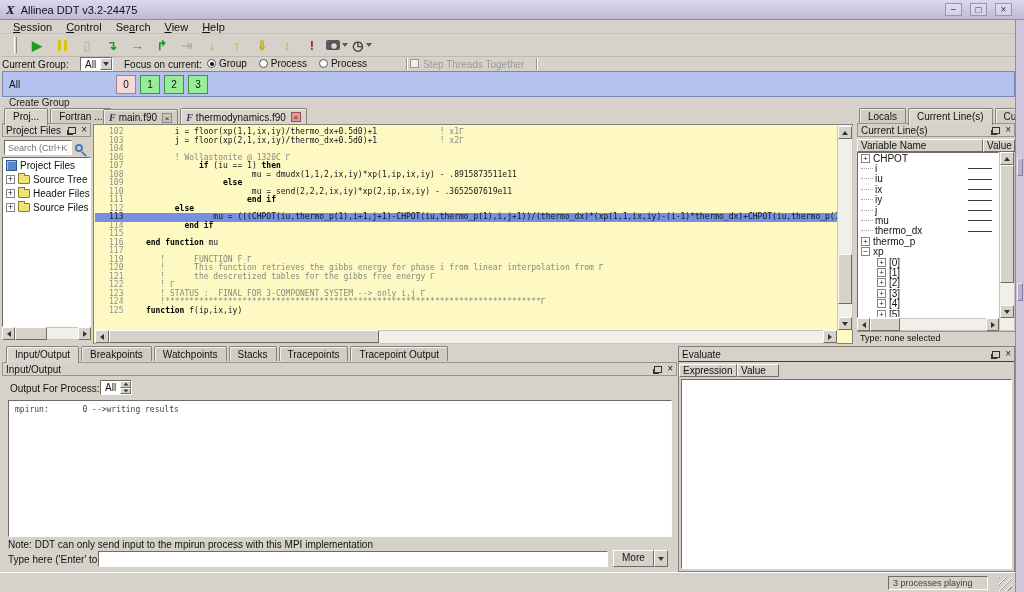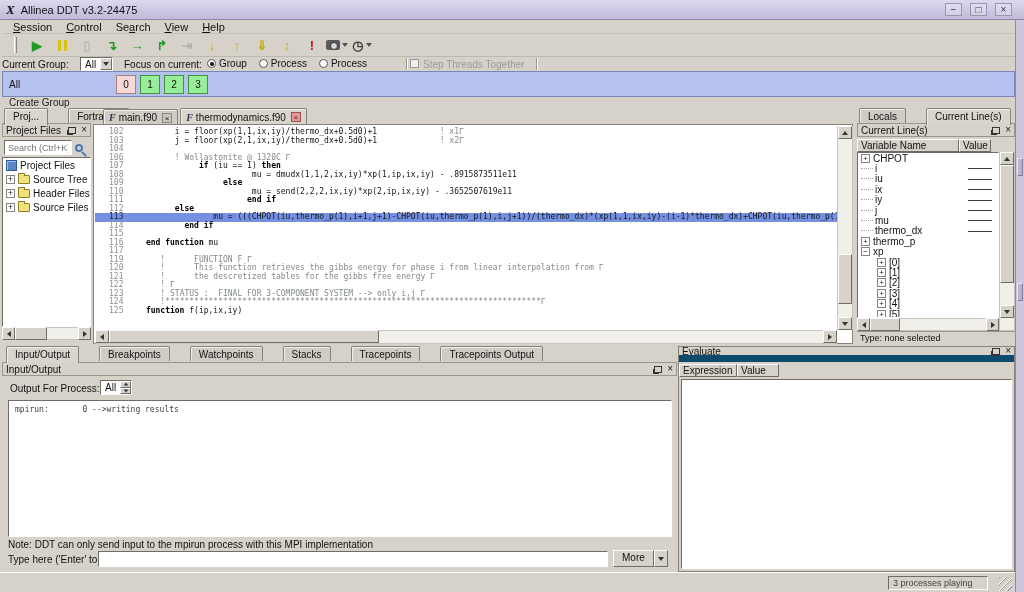--- a/index.html
+++ b/index.html
@@ -47,7 +47,7 @@
 .pbox.paused{background:#f7d8d8;border-color:#ab7f7f}
 #creategroup{left:2px;top:97px;width:1013px;height:11px;font-size:10px;padding-left:7px;color:#222}
 
-.tab{position:relative;display:inline-block;padding:2px 8px 1px;font-size:10px;background:#cfccc4;border:1px solid #85827a;border-bottom:none;border-top-left-radius:2px;border-top-right-radius:2px;margin-right:20px;box-shadow:inset 1px 1px 0 #f1efe9;white-space:nowrap}
+.tab{position:relative;display:inline-block;padding:2px 8px 1px;font-size:10px;background:#cfccc4;border:1px solid #85827a;border-bottom:none;border-top-left-radius:2px;border-top-right-radius:2px;margin-right:2px;box-shadow:inset 1px 1px 0 #f1efe9;white-space:nowrap}
 .tab.active{background:#d8d5cd;padding-bottom:3px;z-index:2}
 
 .phdr{display:flex;align-items:center;font-size:10px;background:#d6d2ca;border:1px solid #9a968c;padding:0 3px}

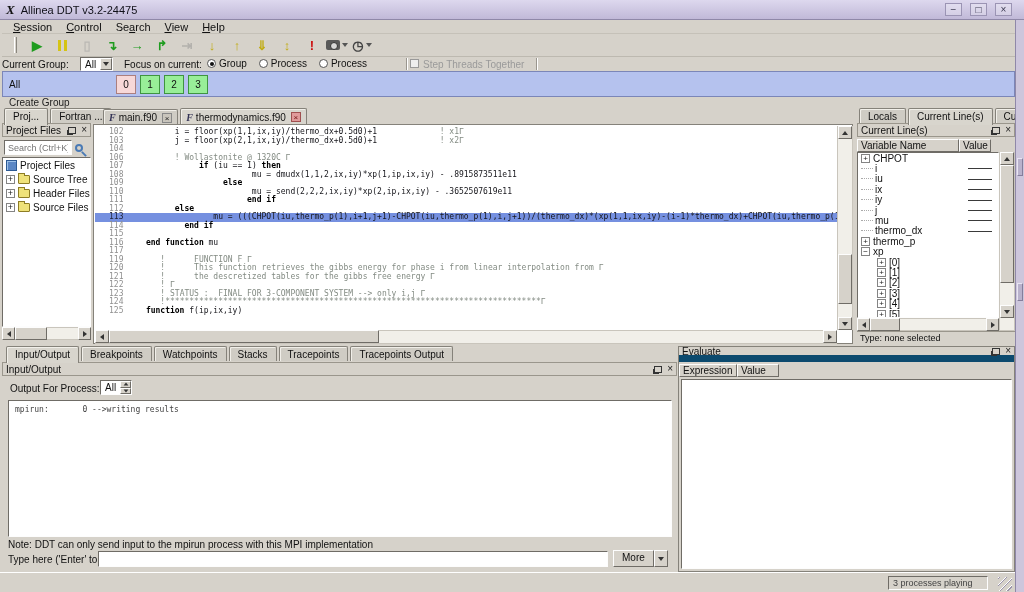--- a/index.html
+++ b/index.html
@@ -72,7 +72,7 @@
 .tri-u{width:0;height:0;border-left:3px solid transparent;border-right:3px solid transparent;border-bottom:4px solid #333}
 .tri-d{width:0;height:0;border-left:3px solid transparent;border-right:3px solid transparent;border-top:4px solid #333}
 
-#codewrap{left:93px;top:124px;width:760px;height:220px;border:1px solid #85827a;background:#ffffff}
+#codewrap{left:93px;top:124px;width:760px;height:220px;border:1px solid #85827a;background:#fef9c3}
 #code{position:absolute;left:1px;top:1px;width:742px;height:204px;overflow:hidden;font-family:"DejaVu Sans Mono",monospace;font-size:8px;line-height:8.5px;padding-top:2px}
 .cl{white-space:pre;height:8.5px}
 .cl .ln{display:inline-block;width:22px;padding-left:14px;color:#8f8f8f}

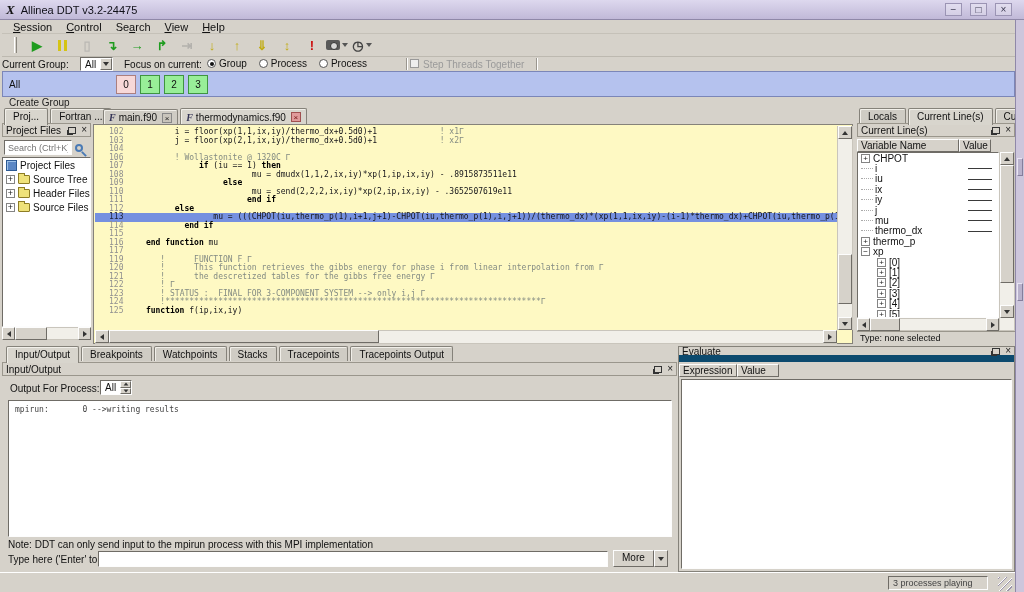--- a/index.html
+++ b/index.html
@@ -329,7 +329,7 @@
   <span class="pclose">×</span>
 </div>
 <div class="gridhdr abs" style="left:857px;top:139px;width:158px">
-  <span class="gcell" style="width:102px">Variable Name</span>
+  <span class="gcell" style="width:126px">Variable Name</span>
   <span class="gcell" style="width:32px">
       <span>Value</span>
       <span class="tri-u" style="margin-left:2px;transform:scale(.8)"></span>

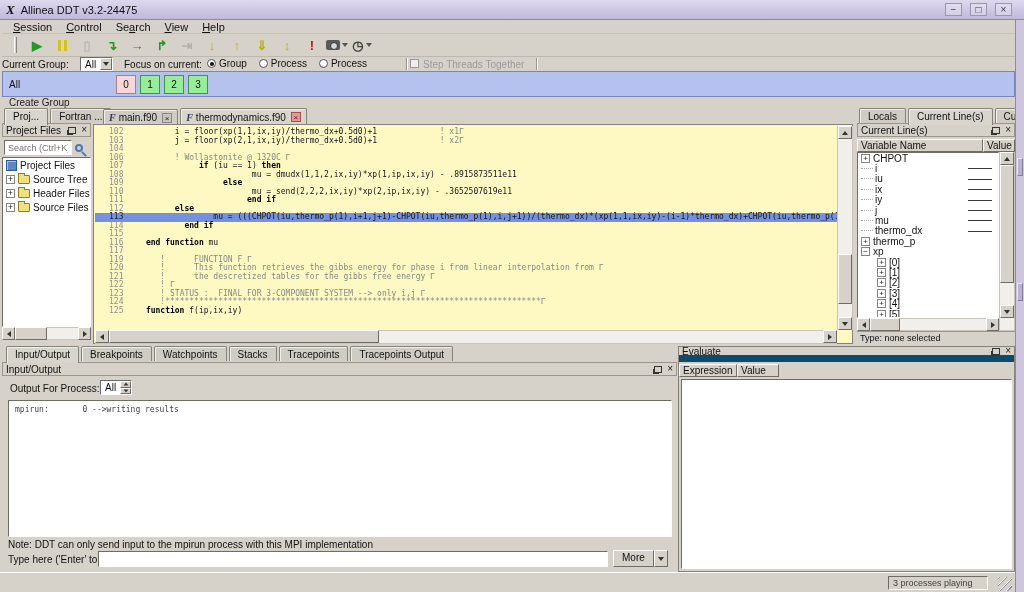--- a/index.html
+++ b/index.html
@@ -430,7 +430,7 @@
 </div>
 <div class="abs" style="left:857px;top:331px;width:158px;height:13px;font-size:9px;padding:1px 3px;border-top:1px solid #9a968c">Type: none selected</div>
 
-<div class="abs" id="iotabs" style="left:6px;top:346px;height:16px;white-space:nowrap"><span class="tab active">Input/Output</span><span class="tab">Breakpoints</span><span class="tab">Watchpoints</span><span class="tab">Stacks</span><span class="tab">Tracepoints</span><span class="tab">Tracepoints Output</span></div>
+<div class="abs" id="iotabs" style="left:6px;top:346px;height:16px;white-space:nowrap"><span class="tab active">Input/Output</span><span class="tab">Breakpoints</span><span class="tab">Watchpoints</span><span class="tab">Stacks</span><span class="tab">Tracepoints</span><span class="tab">Tracepoint Output</span></div>
 <div class="phdr abs" style="left:2px;top:362px;width:675px;height:14px">
   <span class="ptitle">Input/Output</span>
   <span class="pfloat"></span>

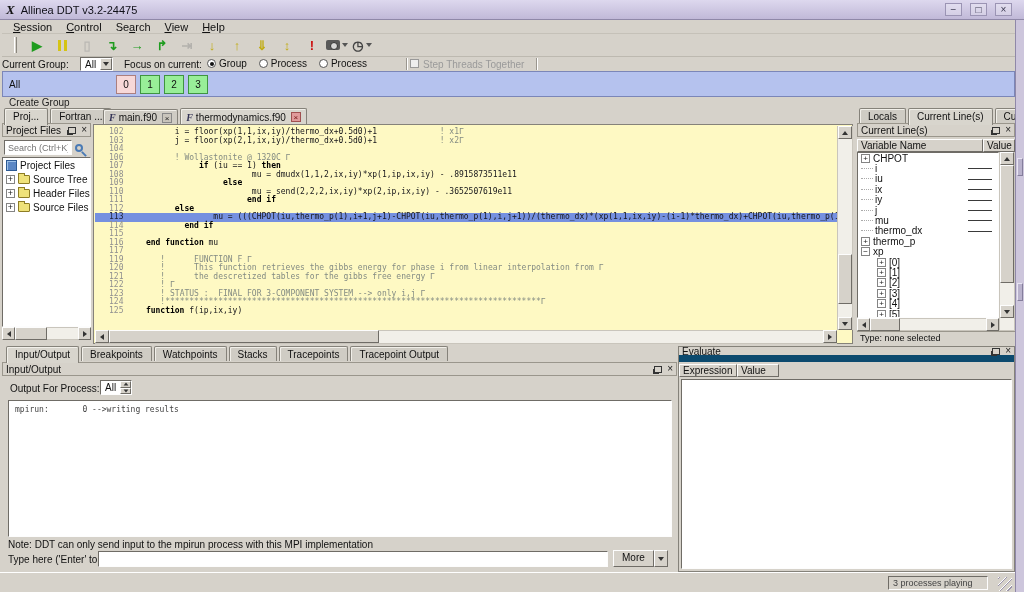--- a/index.html
+++ b/index.html
@@ -462,7 +462,7 @@
 </div>
 
 <div class="abs" style="left:678px;top:346px;width:337px;height:226px;border:1px solid #85827a;background:#d6d2ca">
-  <div class="phdr" style="height:15px;border:none;border-bottom:7px solid #0c4a6e">
+  <div class="phdr" style="height:15px;border:none;border-bottom:1px solid #0c4a6e">
     <span class="ptitle">Evaluate</span>
     <span class="pfloat"></span>
     <span class="pclose">×</span>

